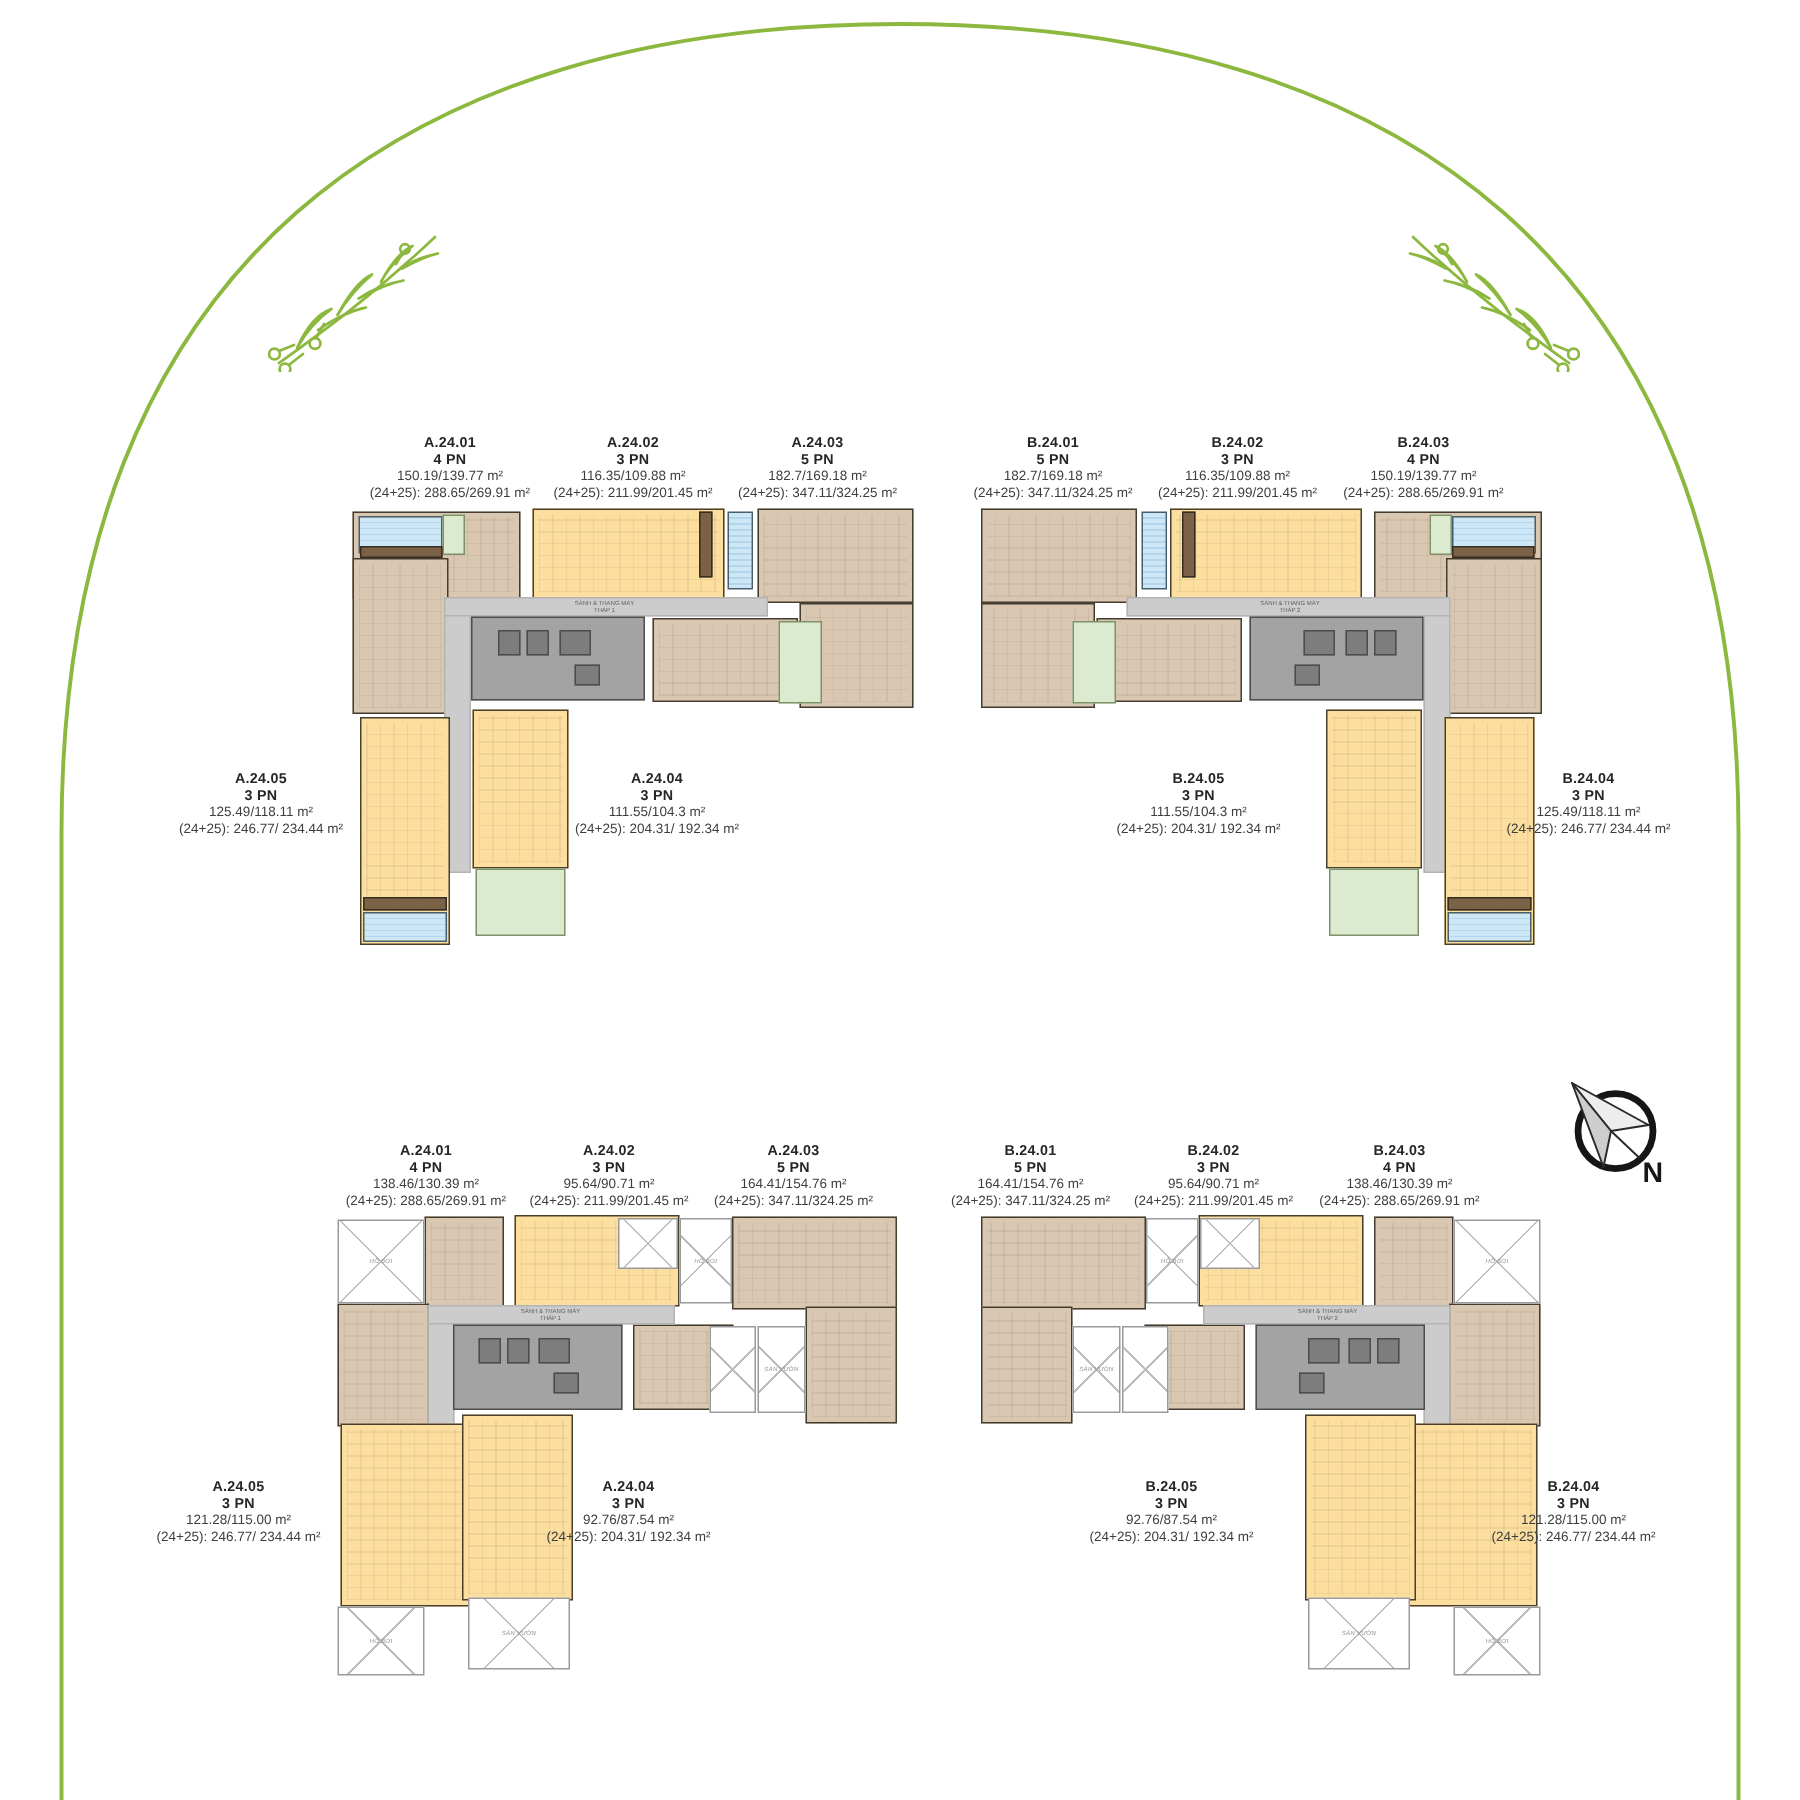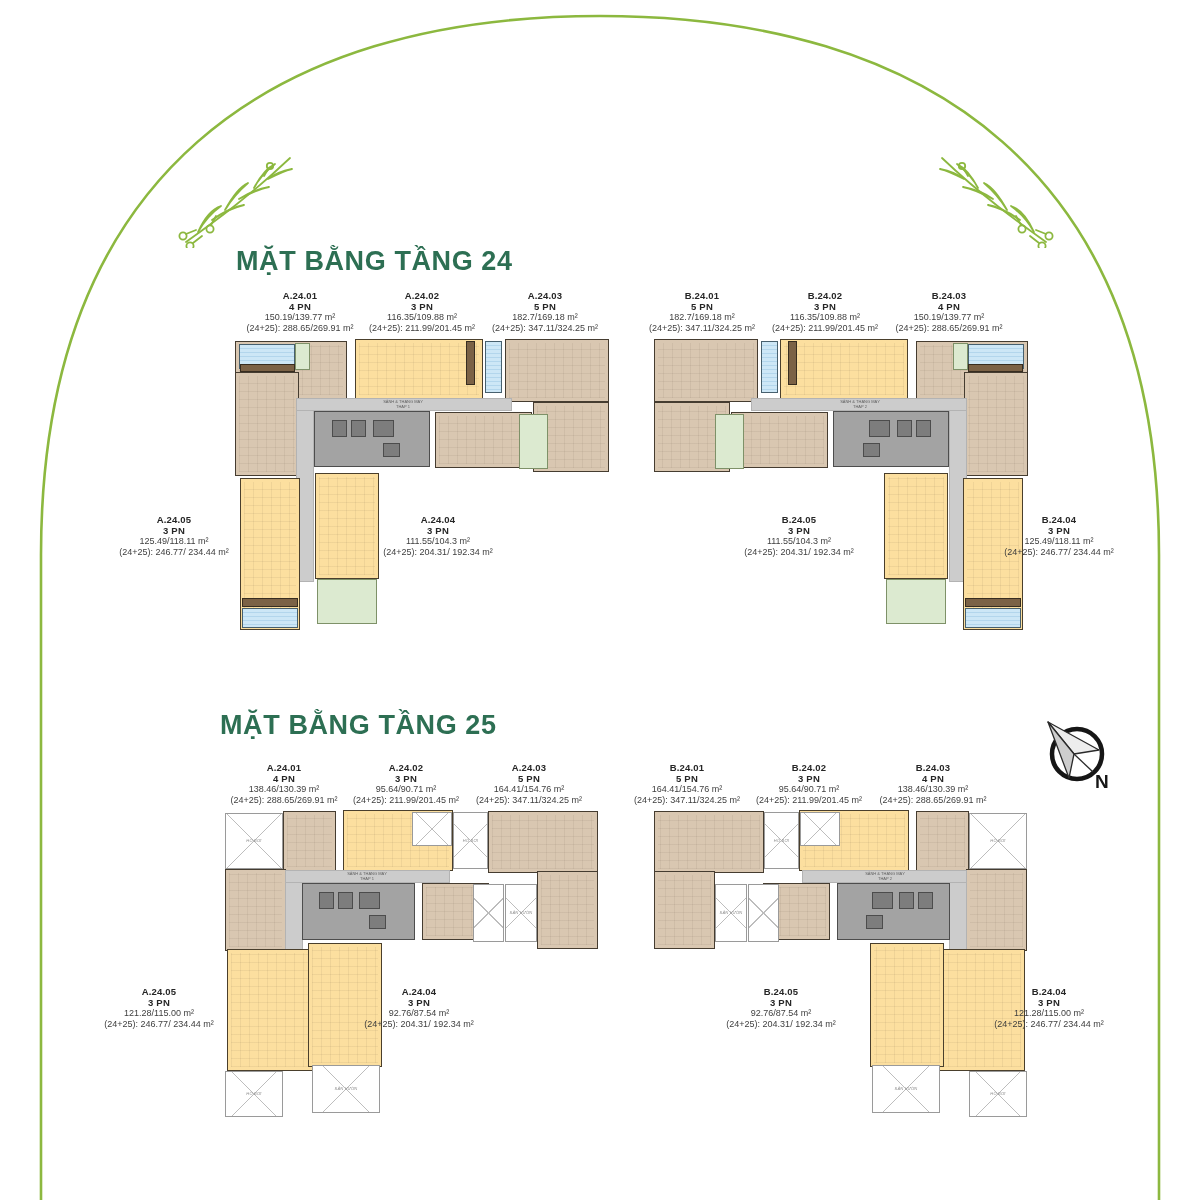--- a/index.html
+++ b/index.html
@@ -84,7 +84,6 @@
     </g>
   </svg>
 
-  <div class="title" style="left:236px;top:246px">MẶT BẰNG TẦNG 24</div>
   <div class="title" style="left:220px;top:710px">MẶT BẰNG TẦNG 25</div>
 
   <svg class="abs" style="left:1036px;top:712px" width="85" height="85" viewBox="0 0 85 85">

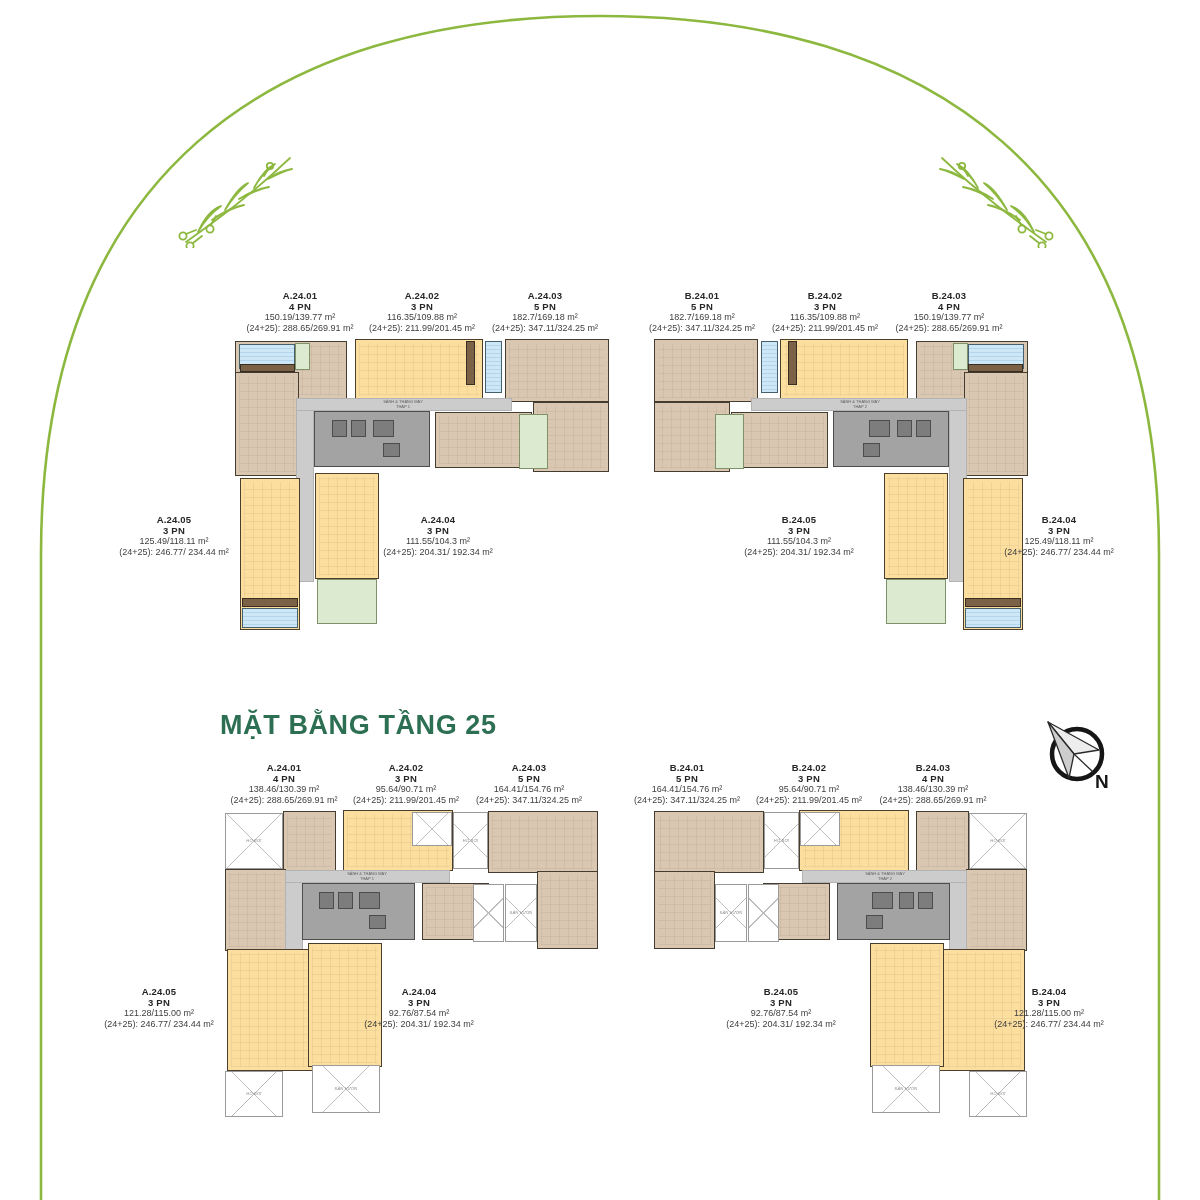--- a/index.html
+++ b/index.html
@@ -84,7 +84,6 @@
     </g>
   </svg>
 
-  <div class="title" style="left:220px;top:710px">MẶT BẰNG TẦNG 25</div>
 
   <svg class="abs" style="left:1036px;top:712px" width="85" height="85" viewBox="0 0 85 85">
     <circle cx="41" cy="42" r="25" fill="none" stroke="#161616" stroke-width="4.5"></circle>

